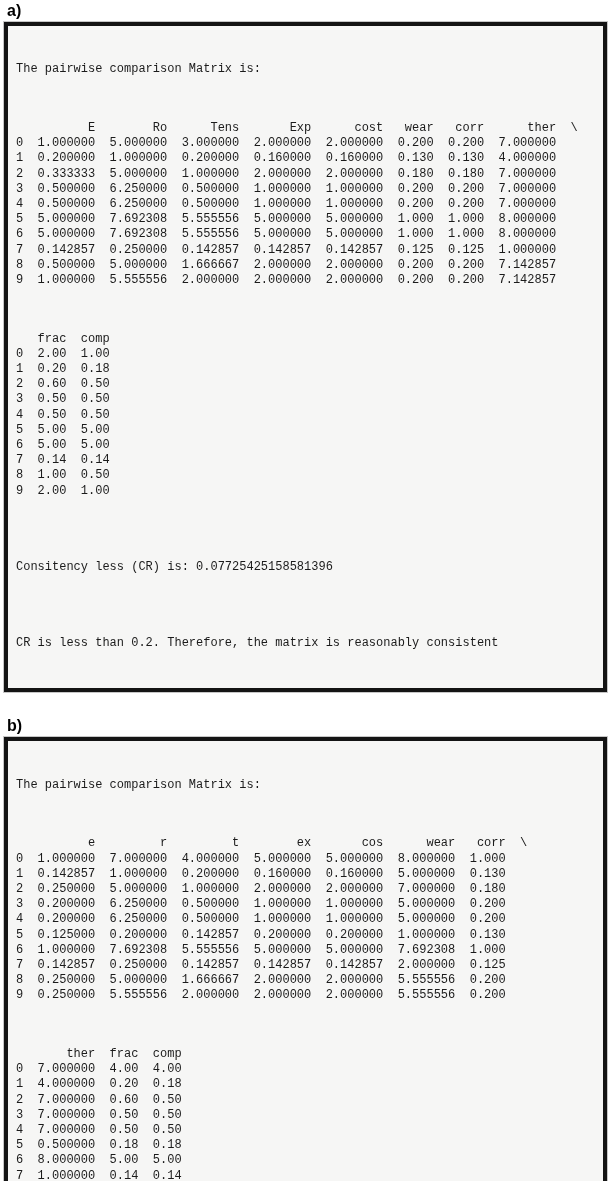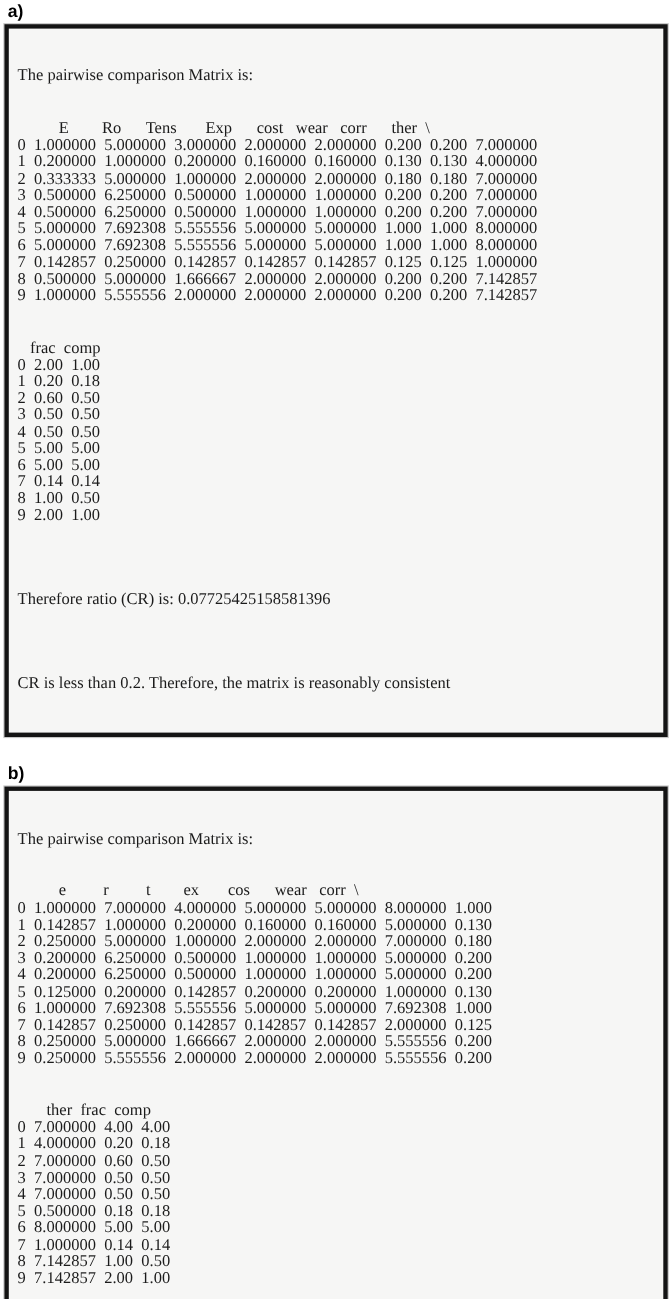--- a/index.html
+++ b/index.html
@@ -26,8 +26,8 @@
     padding: 6px 0 7px 8px;
   }
   .console {
-    font-family: Liberation Serif, serif;
-    font-size: 15px;
+    font-family: Liberation Mono, monospace;
+    font-size: 12px;
     line-height: 15.2px;
     color: #1b1b1b;
     white-space: pre;

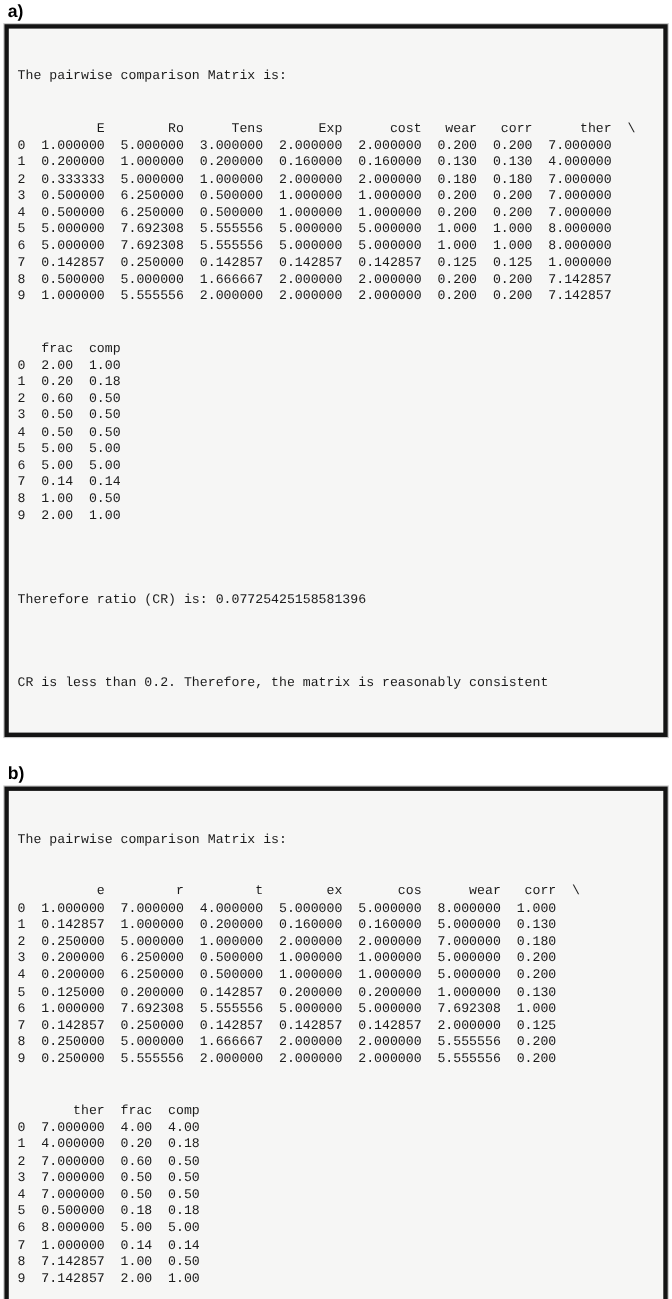--- a/index.html
+++ b/index.html
@@ -32,7 +32,7 @@
     color: #1b1b1b;
     white-space: pre;
   }
-  .blank1 { margin-top: 2px; }  
+  .blank1 { margin-top: 13px; }  
   .blank2 { margin-top: 30.4px; }  
 </style>
 </head>

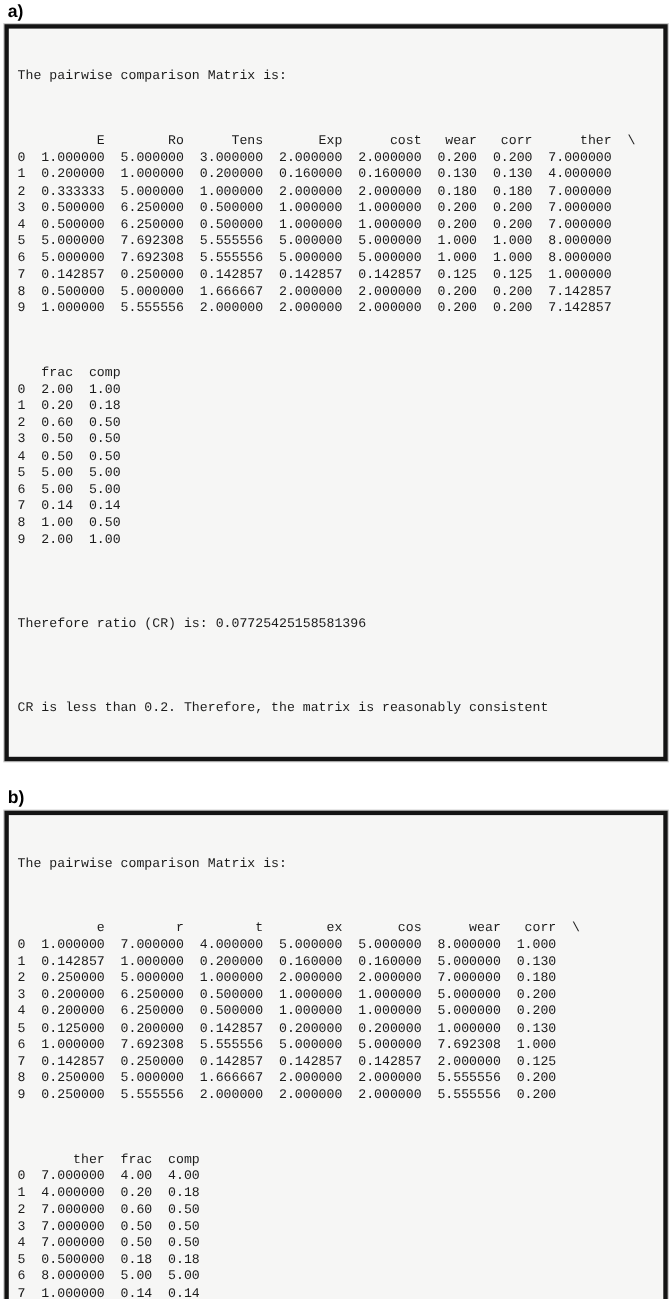--- a/index.html
+++ b/index.html
@@ -66,7 +66,7 @@
 7  0.14  0.14
 8  1.00  0.50
 9  2.00  1.00</div>
-      <div class="blank2">Therefore ratio (CR) is: 0.07725425158581396</div>
+      <div class="blank2">Consitency less (CR) is: 0.07725425158581396</div>
       <div class="blank2">CR is less than 0.2. Therefore, the matrix is reasonably consistent</div>
     </div>
   </div>

